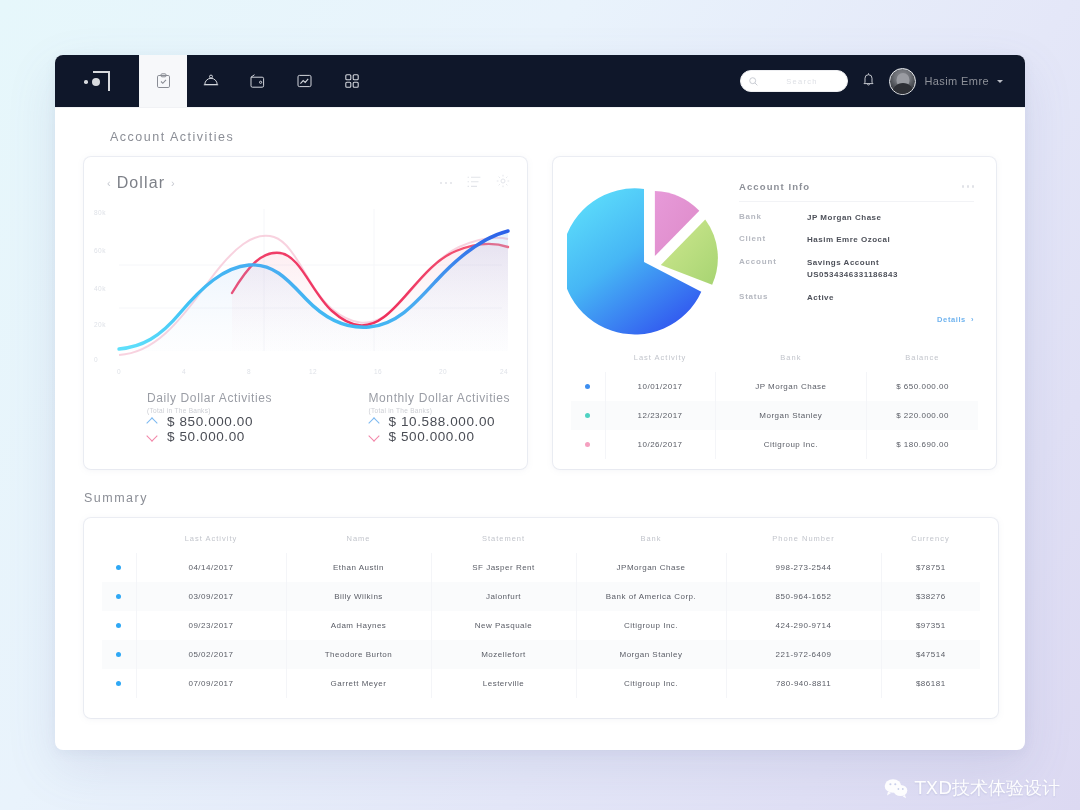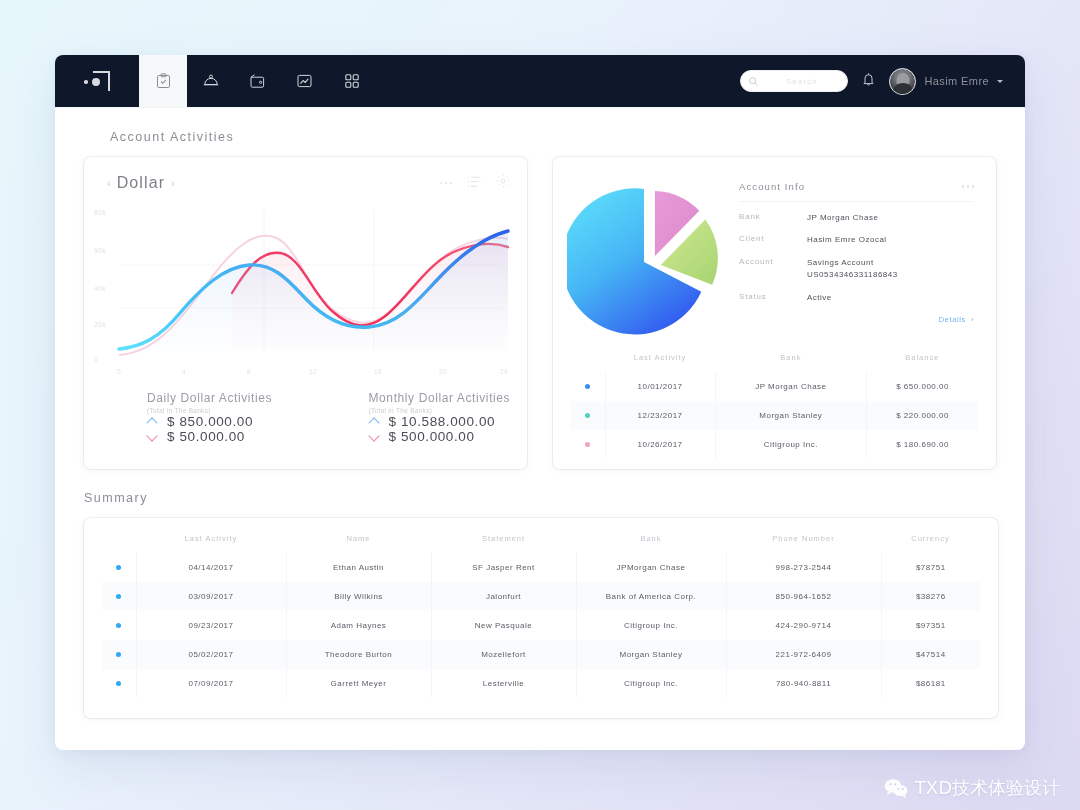--- a/index.html
+++ b/index.html
@@ -180,7 +180,7 @@
 
   
   #activities-card { width: 444px; height: 312px; position: relative; padding: 14px 0 0 0; }
-  .act-top { display: flex; padding: 0 0 0 0; height: 182px; }
+  .act-top { display: flex; padding: 0 0 0 0; height: 182px; font-weight: bold; }
   #pie-wrap { width: 186px; display: flex; align-items: center; justify-content: center; }
   #account-info { flex: 1; padding: 10px 22px 0 0; }
   .ai-head {

